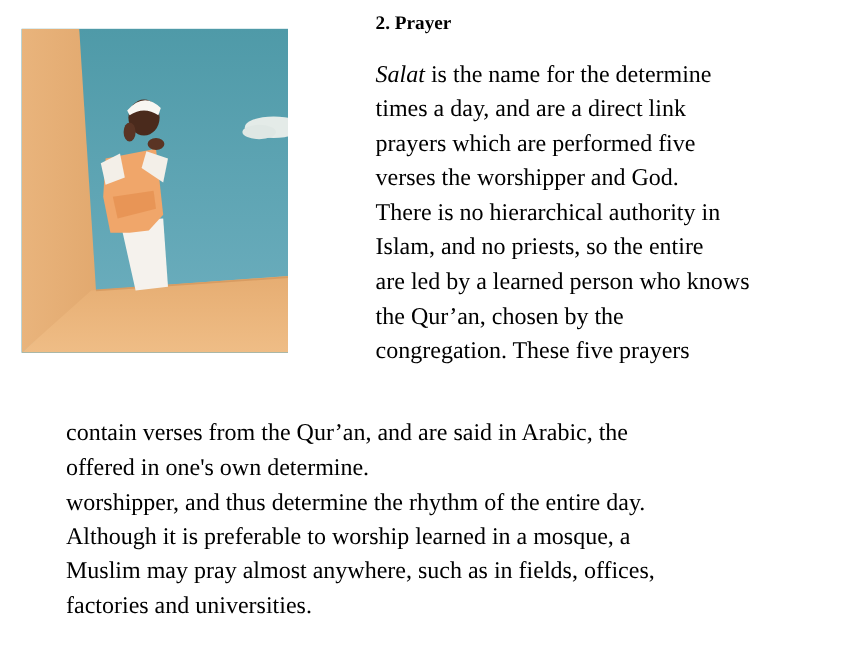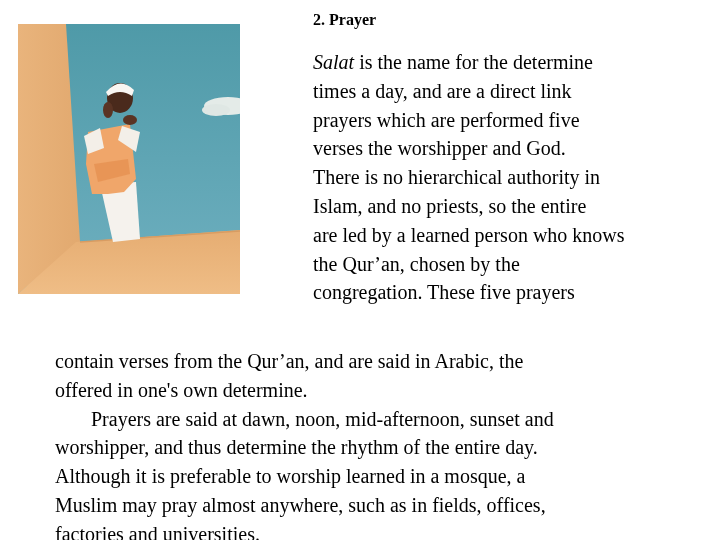--- a/index.html
+++ b/index.html
@@ -117,7 +117,6 @@
 <div class="text-block full-col">
   <span class="line">contain verses from the Qur’an, and are said in Arabic, the</span>
   <span class="line">offered in one's own determine.</span>
-  <span class="line indent">Prayers are said at dawn, noon, mid-afternoon, sunset and</span>
   <span class="line">worshipper, and thus determine the rhythm of the entire day.</span>
   <span class="line">Although it is preferable to worship learned in a mosque, a</span>
   <span class="line">Muslim may pray almost anywhere, such as in fields, offices,</span>

